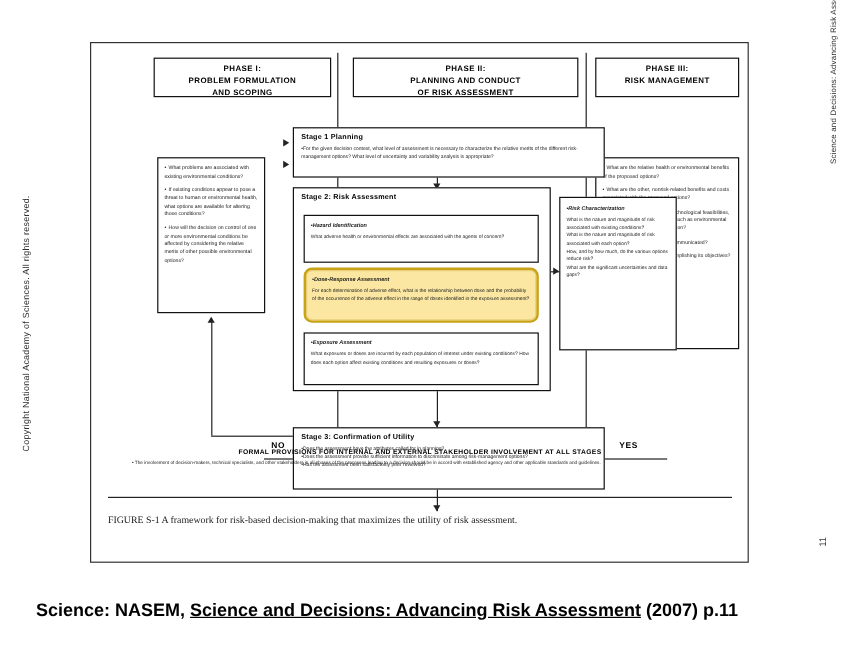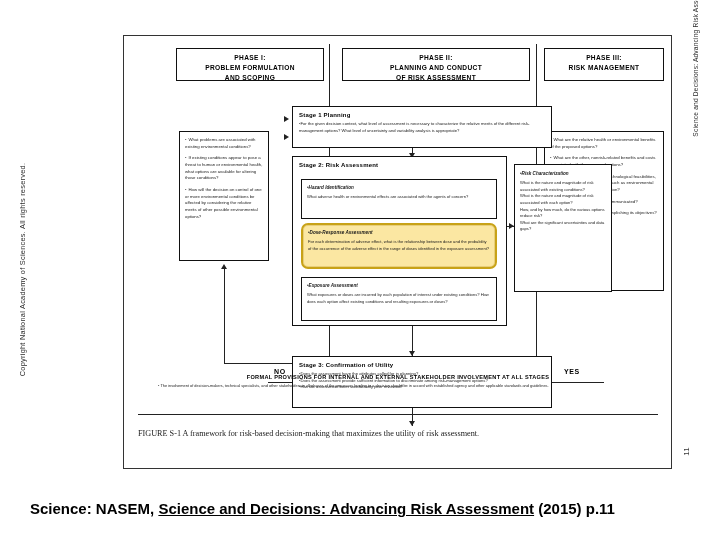--- a/index.html
+++ b/index.html
@@ -46,7 +46,7 @@
   
   #figure-frame{
     position:absolute;left:75px;top:35px;width:547px;height:432px;
-    border:1px solid #333;background:#fff;margin-left:48px;
+    border:1px solid #333;background:#fff;
   }
 
   

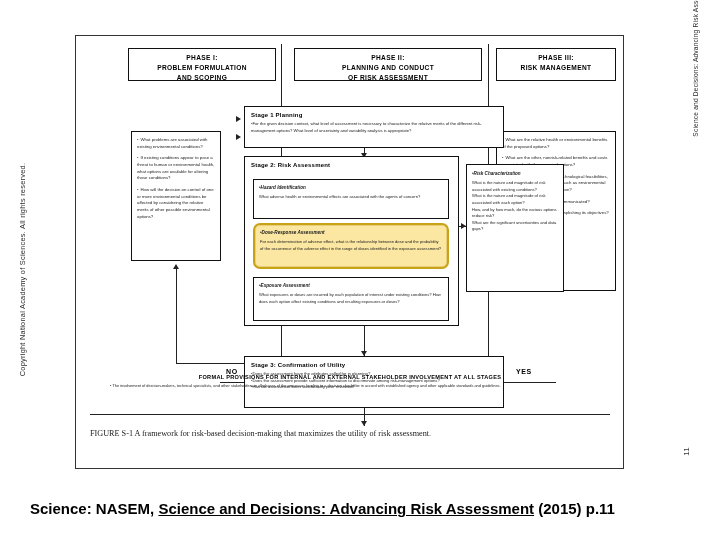--- a/index.html
+++ b/index.html
@@ -283,7 +283,7 @@
 </div>
 
 <div id="source-line">
-  <span>Science:  NASEM, </span><span class="u">Science and Decisions:  Advancing Risk Assessment</span><span> (2015) p.11</span>
+  <span>Science:  NASEM, </span><span class="u">Science and Decisions:  Advancing Risk Assessment</span><span> (2007) p.11</span>
 </div>
 
 </body></html>

